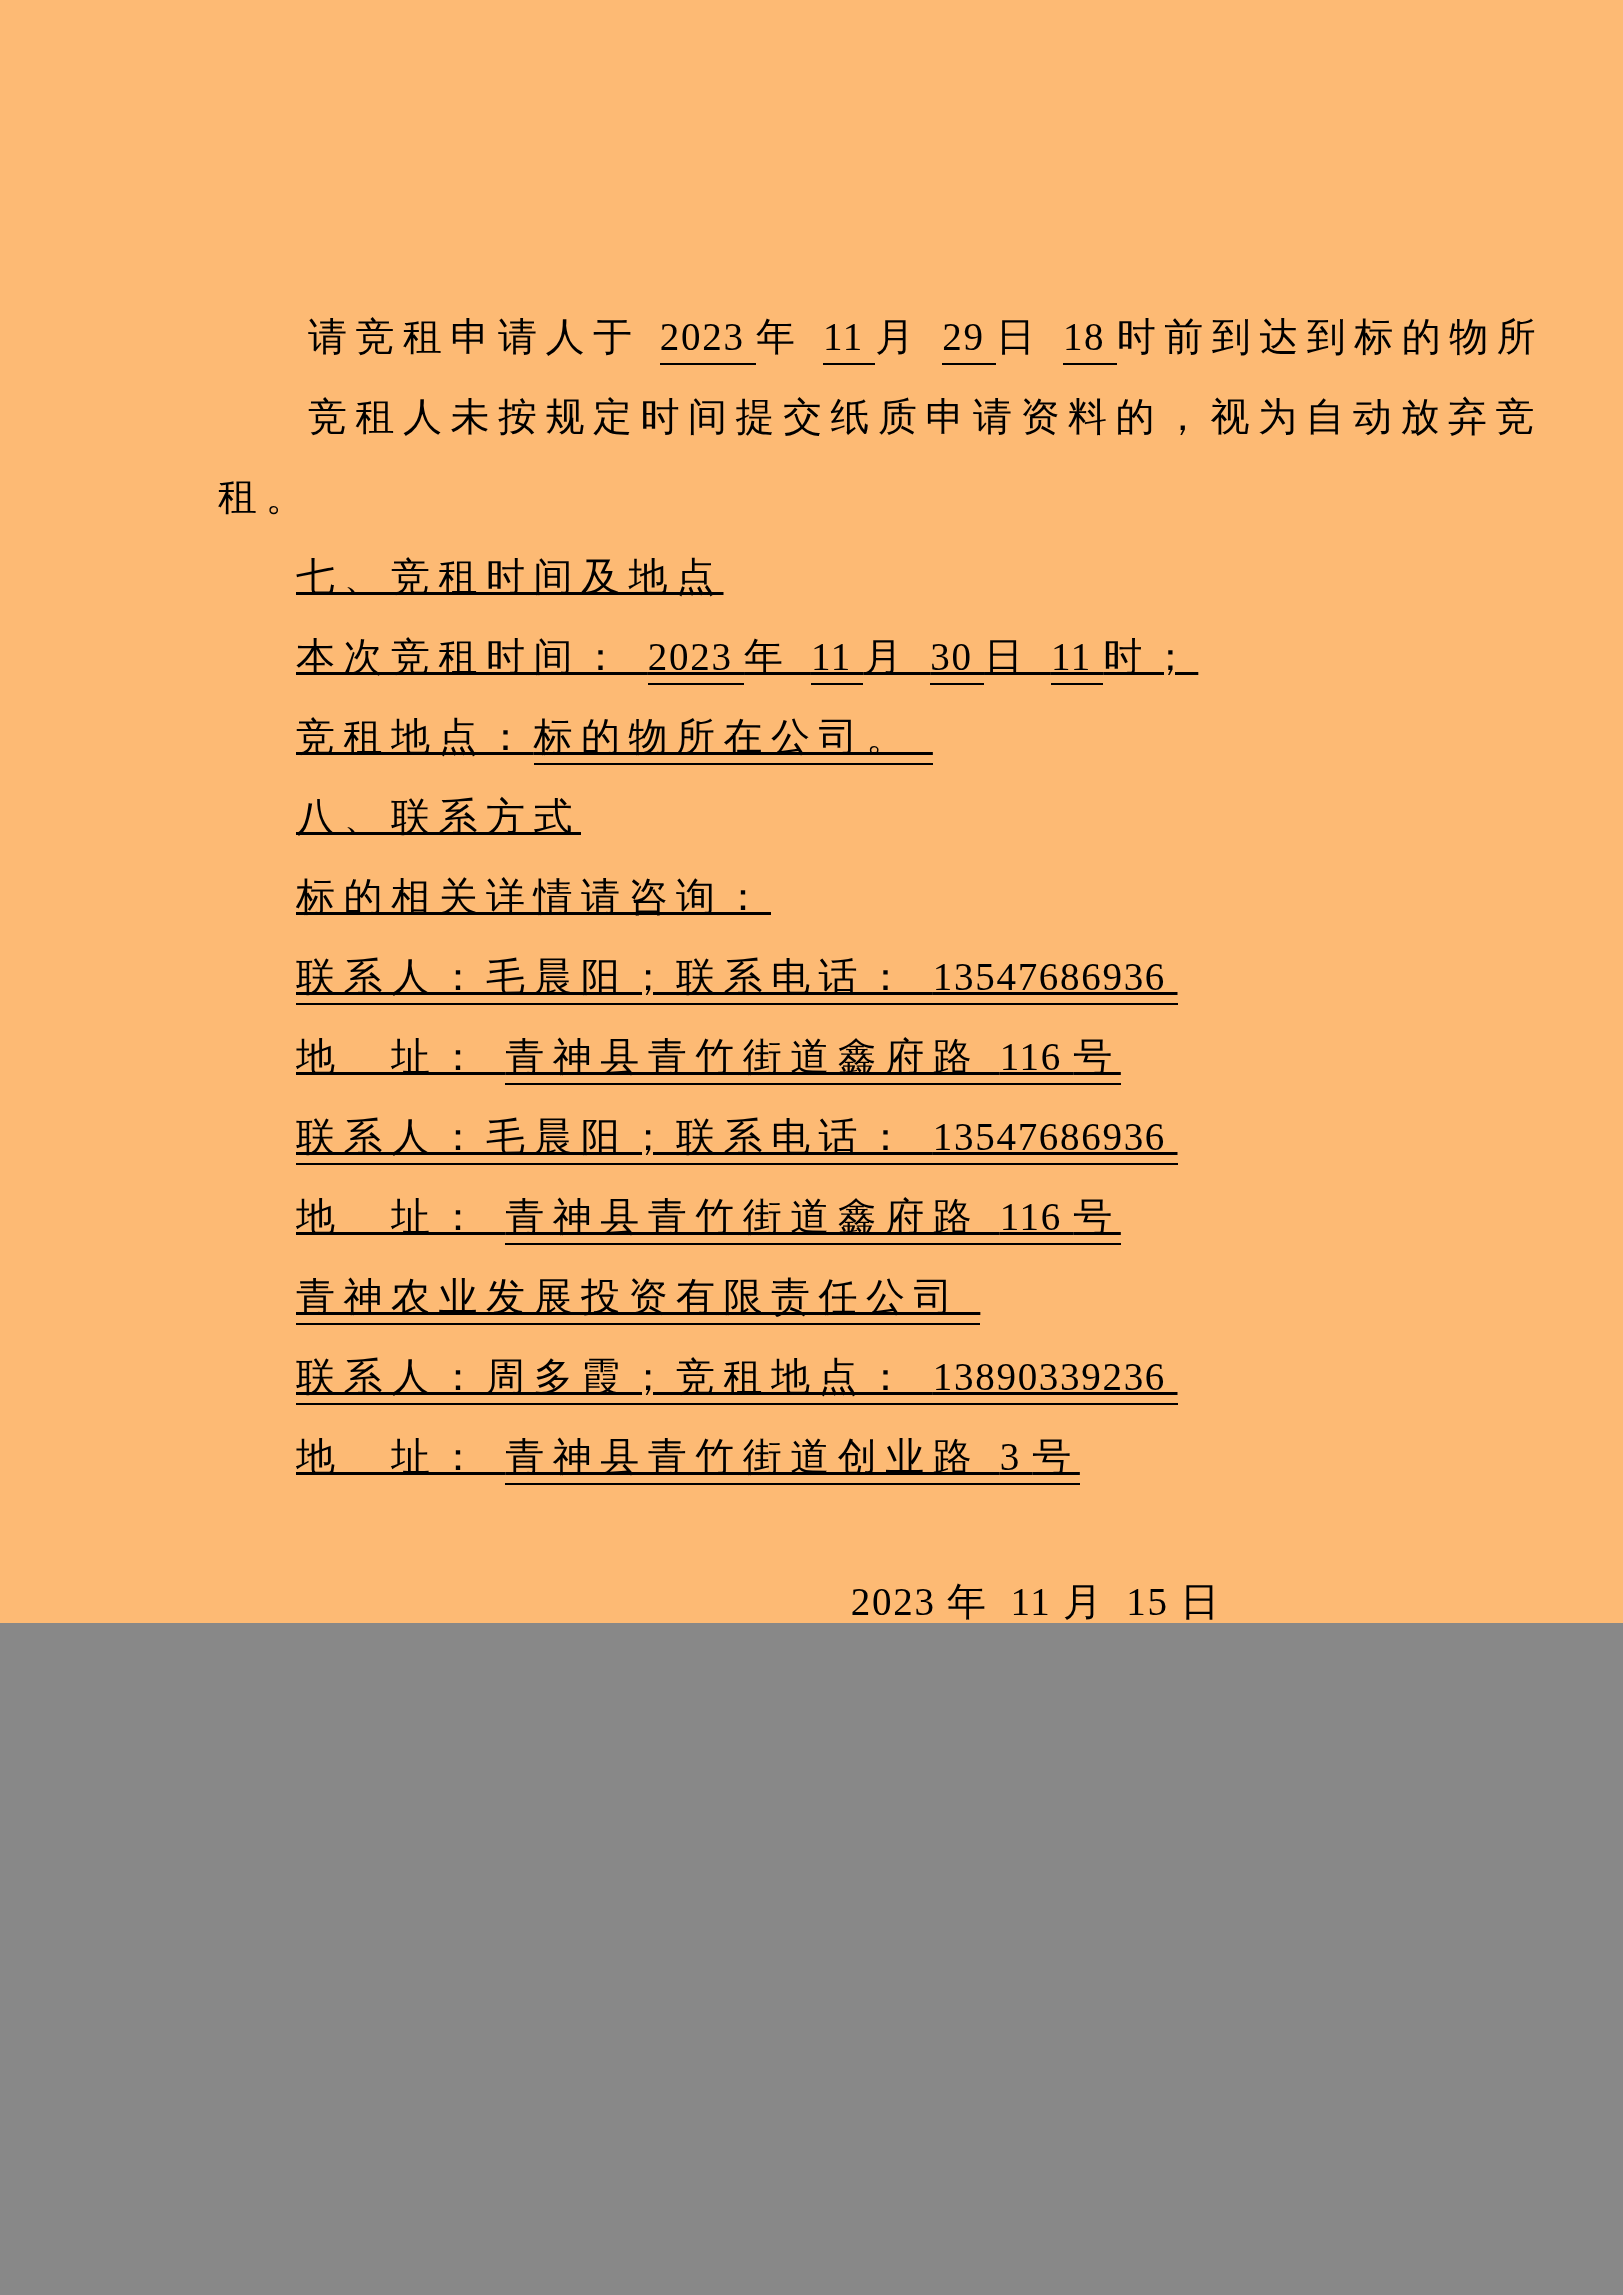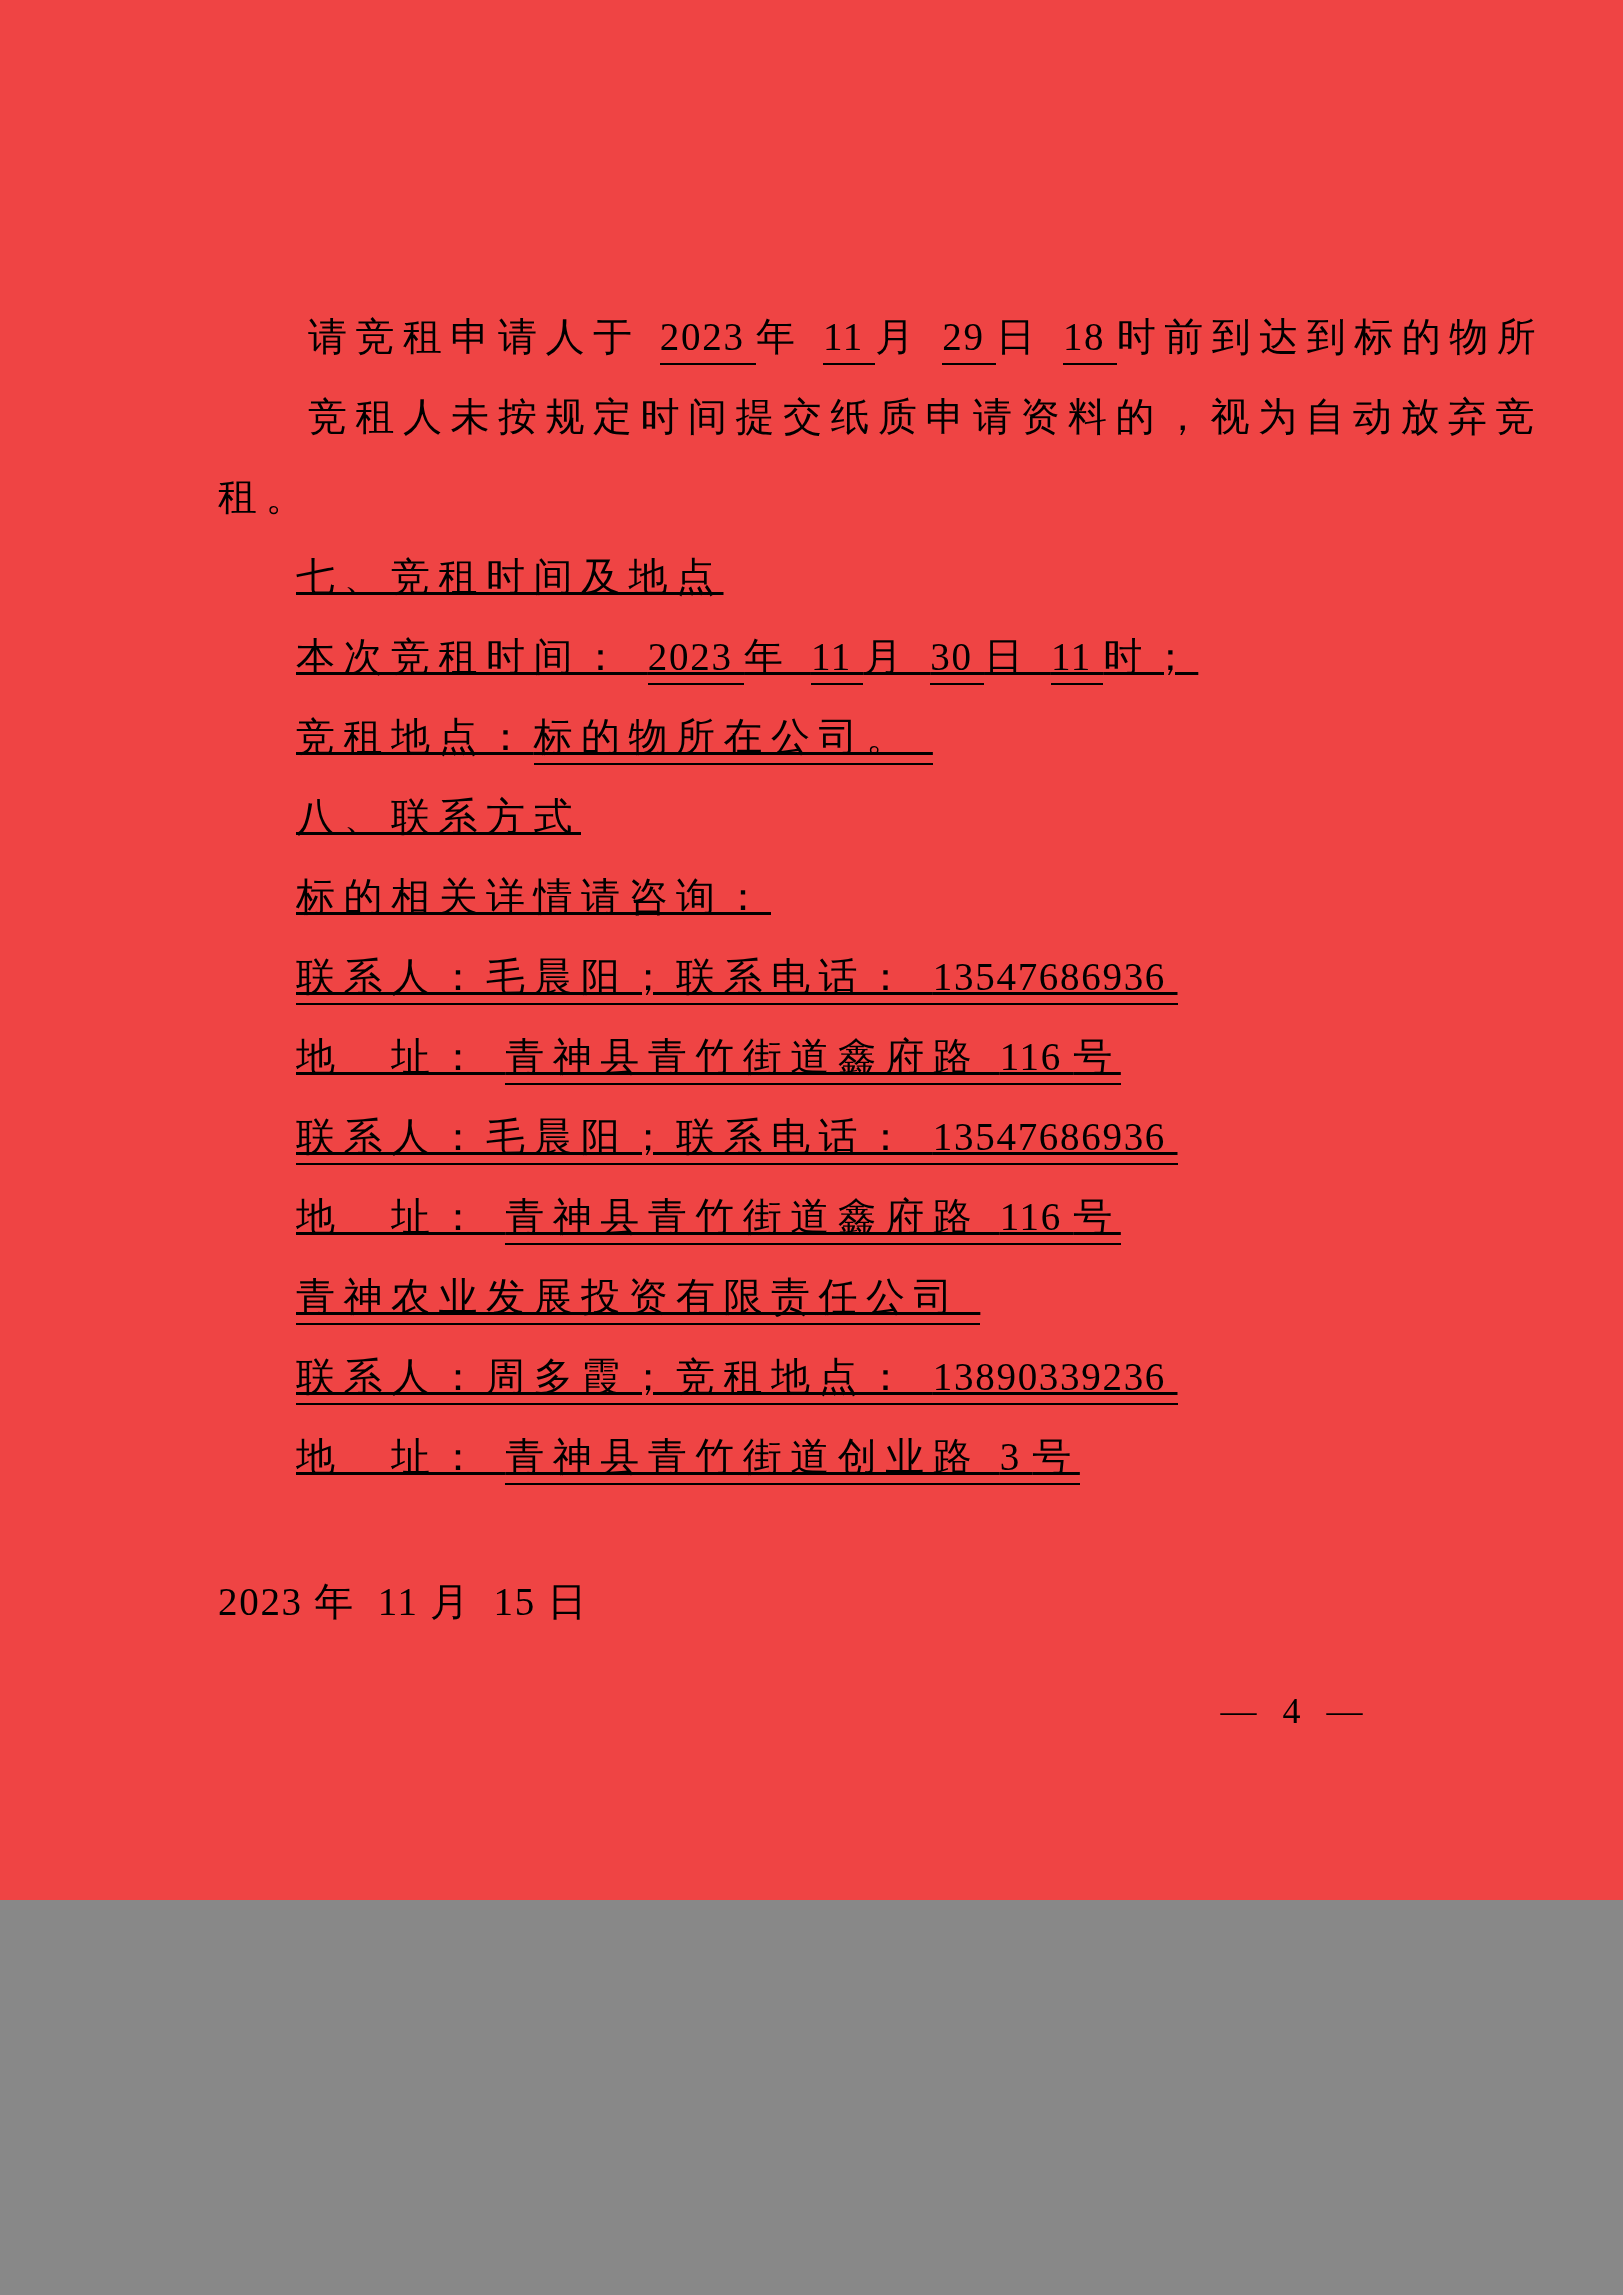--- a/index.html
+++ b/index.html
@@ -6,8 +6,8 @@
   .page {
     position: relative;
     width: 1623px;
-    height: 1900px;
-    background: #ef4444;
+    height: 1623px;
+    background: #fdba74;
     color: #000000;
     overflow: hidden;
     font-family: "Liberation Sans", "DejaVu Sans", sans-serif;

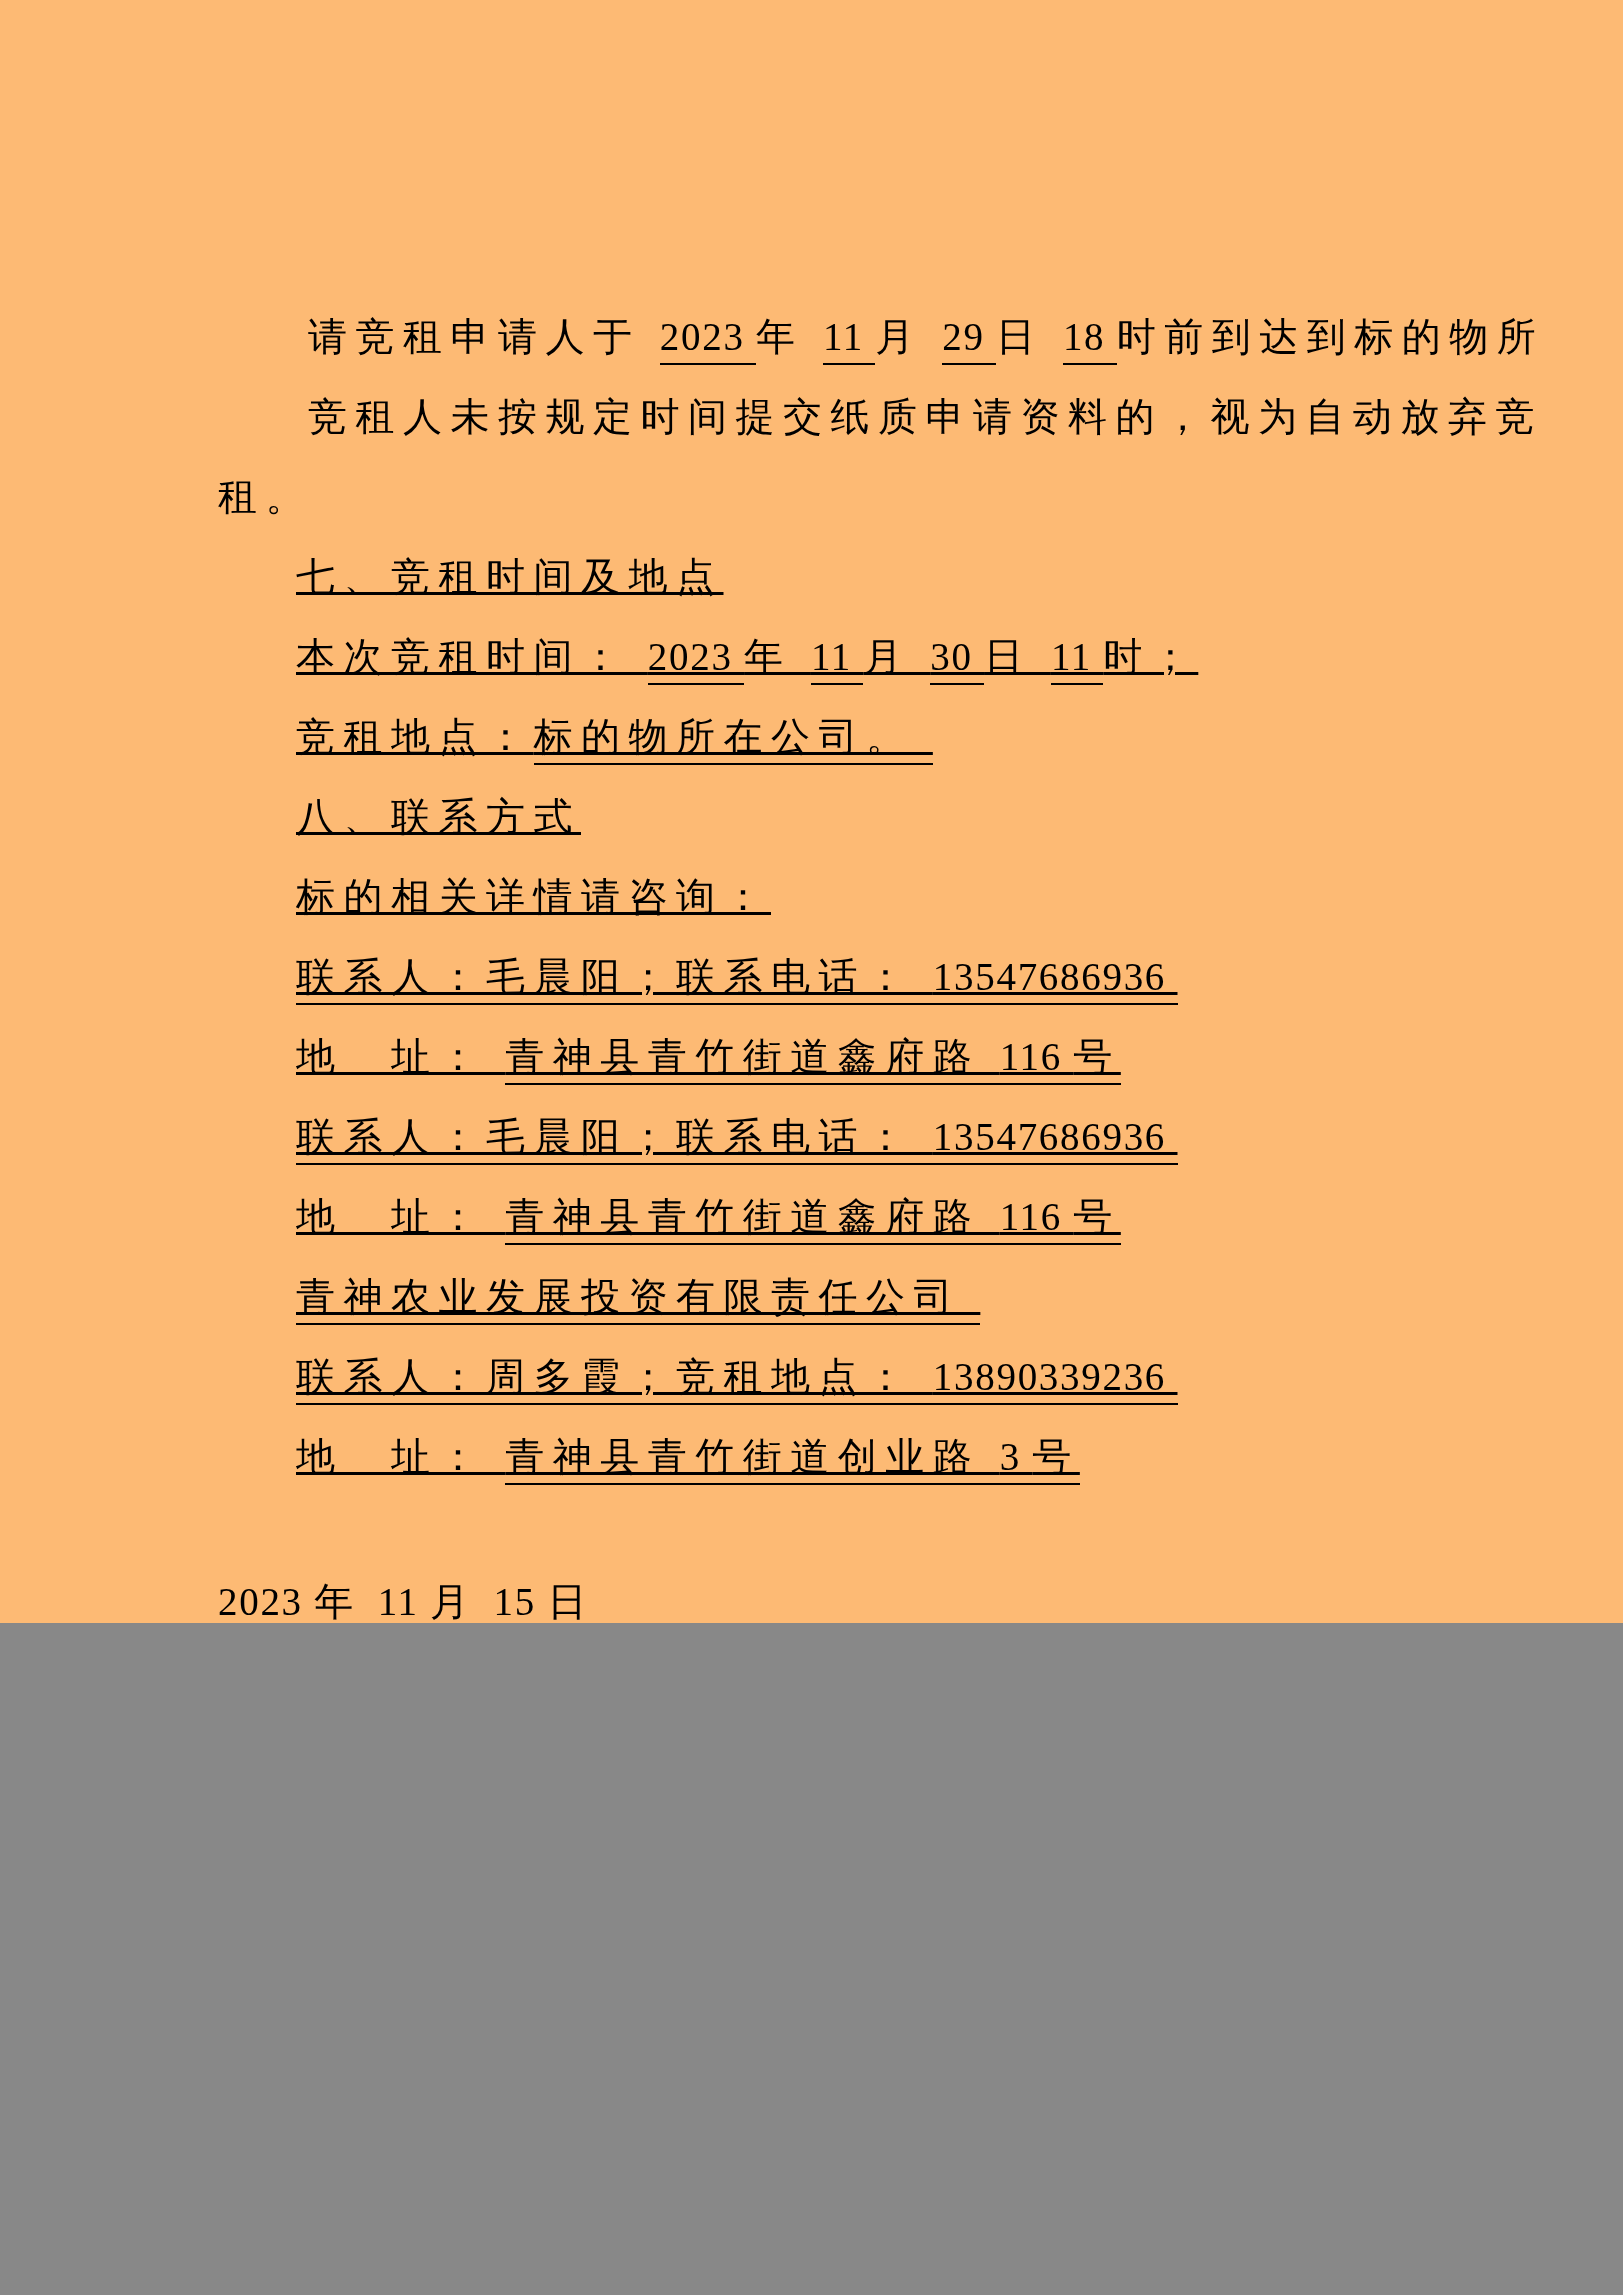--- a/index.html
+++ b/index.html
@@ -37,7 +37,7 @@
   }
   .date-line {
     margin-top: 65px;
-    text-align: left;
+    text-align: right;
     padding-right: 279px;
     font-size: 39px;
     line-height: 80px;

